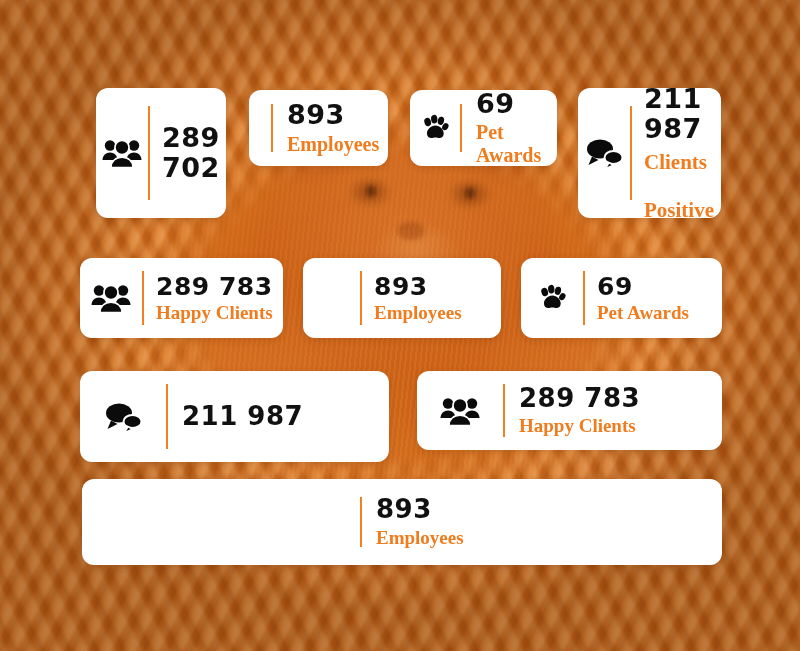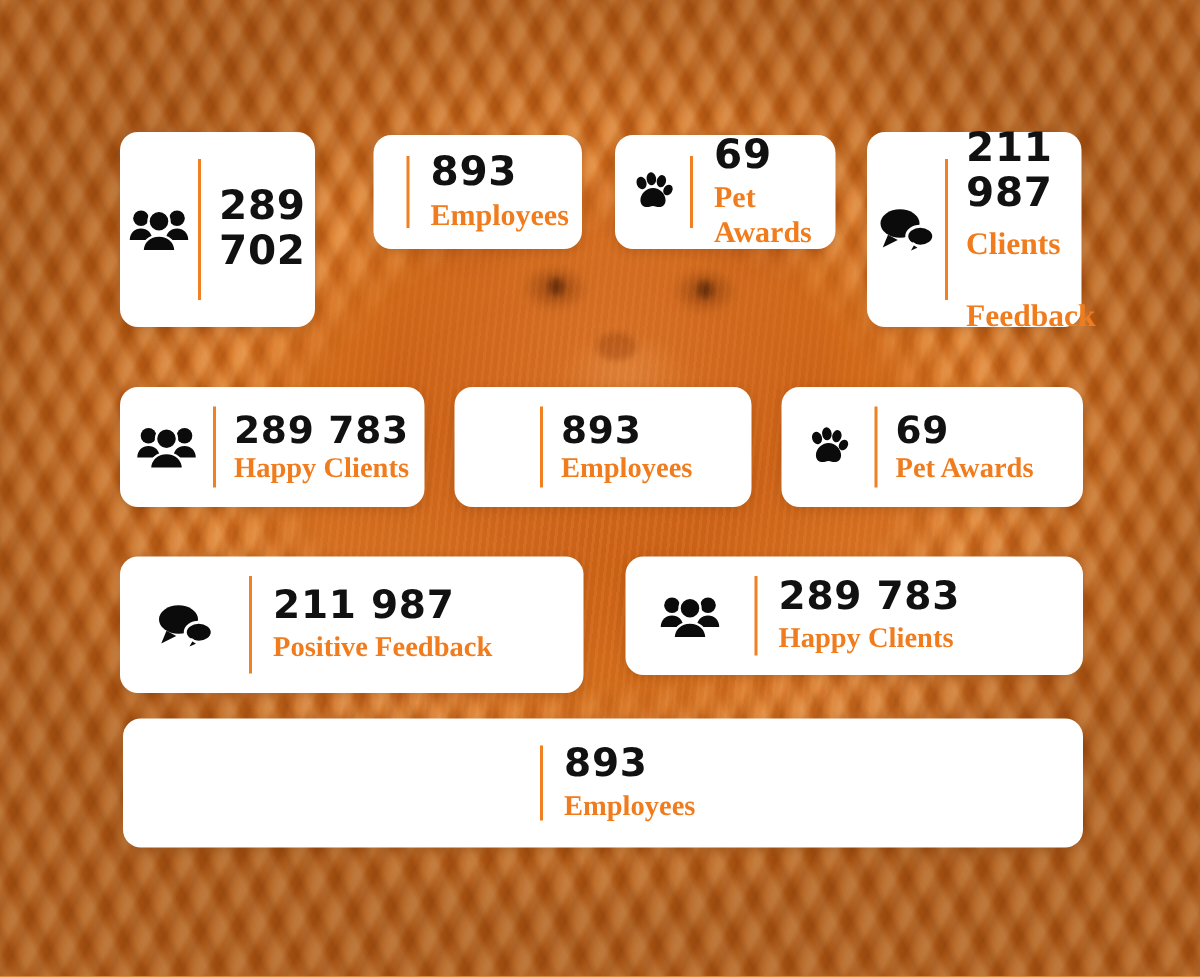--- a/index.html
+++ b/index.html
@@ -124,7 +124,7 @@
   .v-banner .lbl{font-size:19px;margin-top:3px;}
 
   
-  #card-1{left:80px; top:88px;  width:130px;height:130px;}
+  #card-1{left:96px; top:88px;  width:130px;height:130px;}
   #card-2{left:249px;top:90px;  width:139px;height:76px;}
   #card-3{left:410px;top:90px;  width:147px;height:76px;}
   #card-4{left:578px;top:88px;  width:143px;height:130px;}

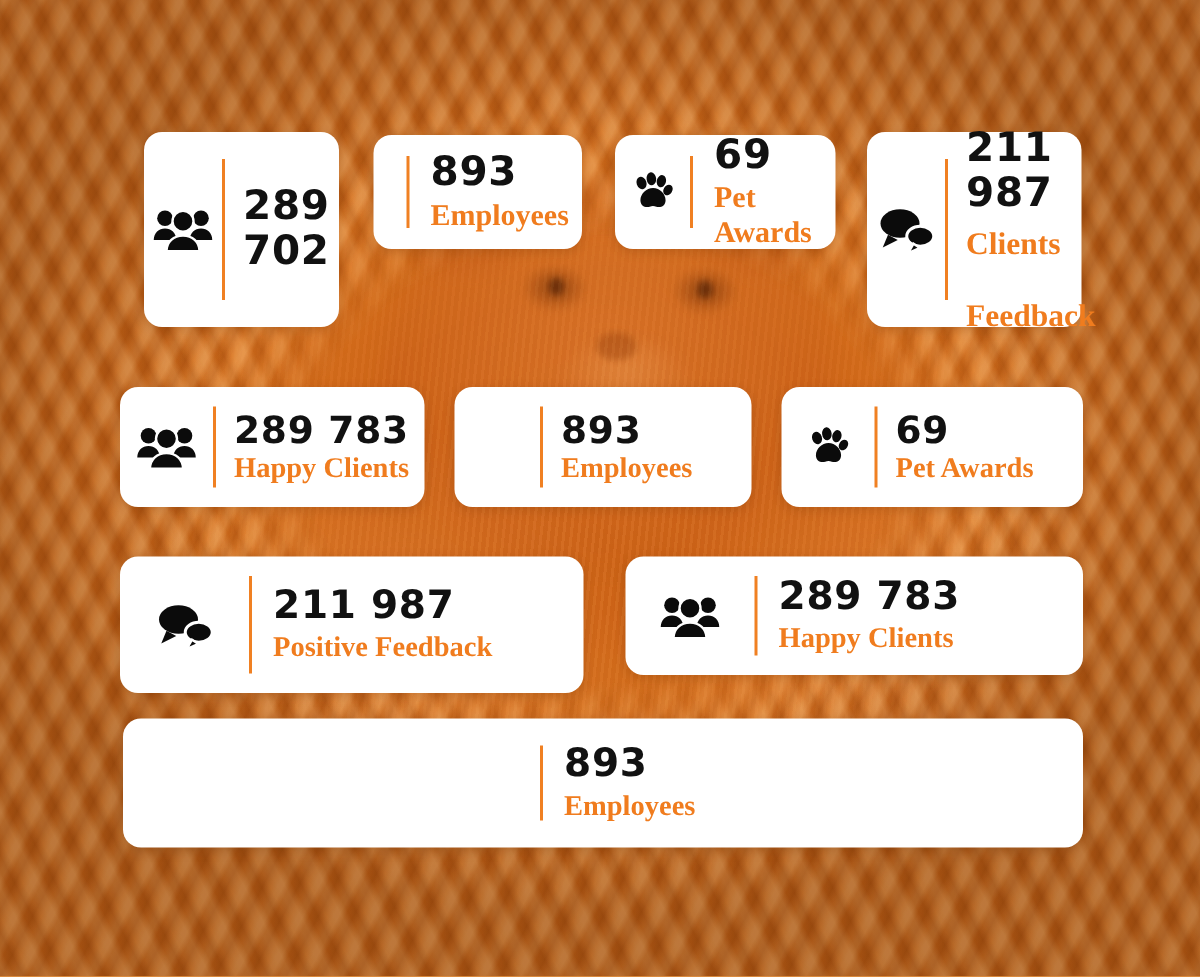--- a/index.html
+++ b/index.html
@@ -212,7 +212,7 @@
   <div class="divider"></div>
   <div class="texts">
     <div class="num"><span>211</span><br><span>987</span></div>
-    <div class="lbl"><span>Clients</span><br><br><span>Feedback</span></div>
+    <div class="lbl"><span>Clients</span><br><br><span>Positive</span></div>
   </div>
 </div>
 

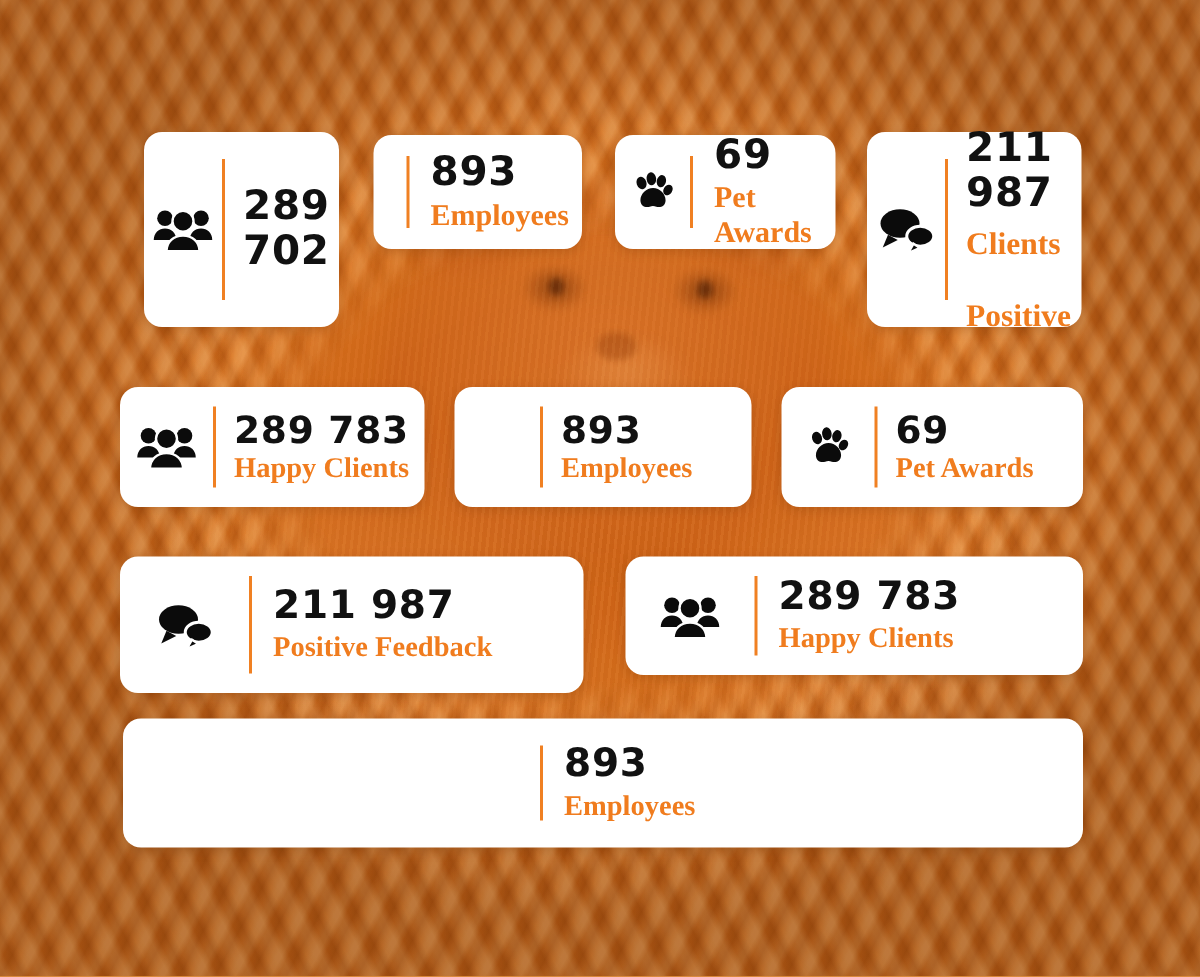--- a/index.html
+++ b/index.html
@@ -271,7 +271,6 @@
   <div class="divider"></div>
   <div class="texts">
     <div class="num">211 987</div>
-    <div class="lbl">Positive Feedback</div>
   </div>
 </div>
 

